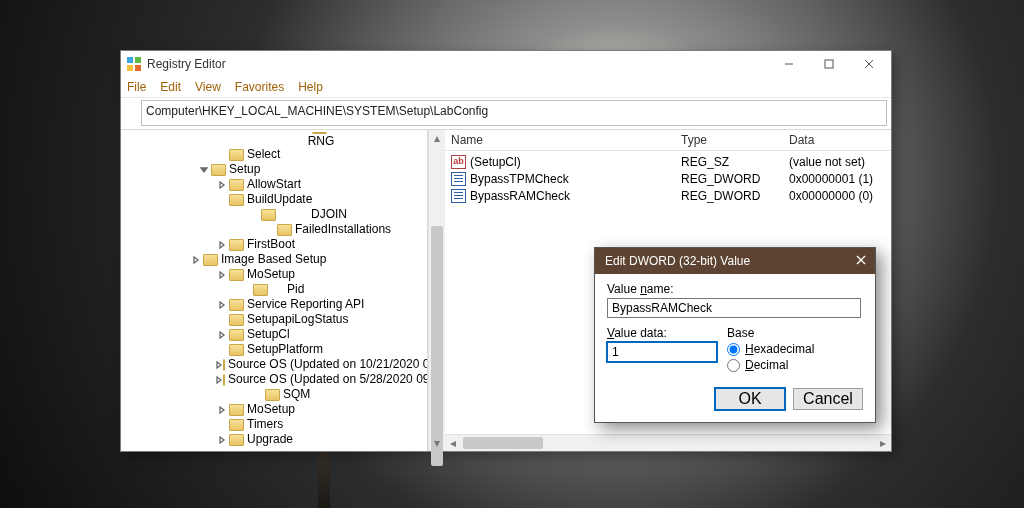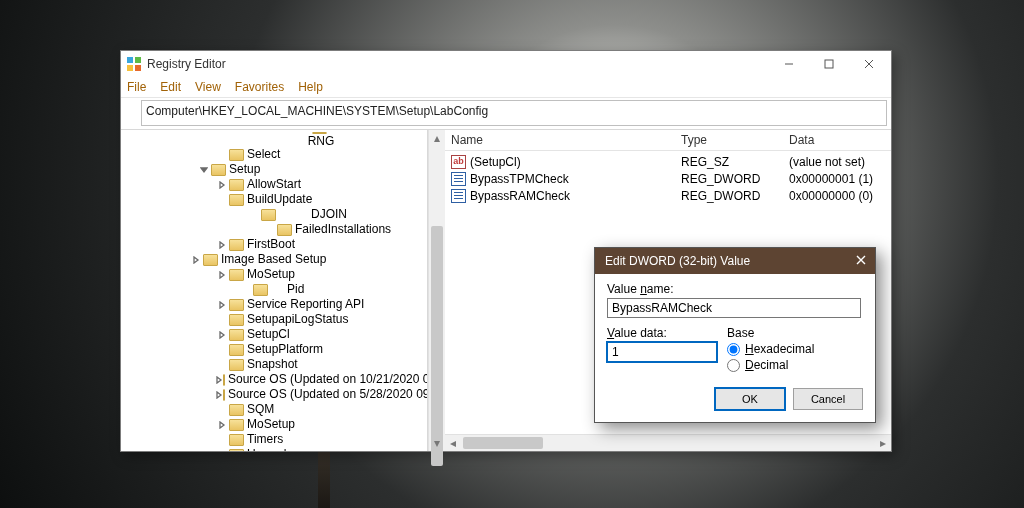--- a/index.html
+++ b/index.html
@@ -213,11 +213,6 @@
             <span class="lbl">SetupPlatform</span>
           </div>
           <div class="row" style="padding-left: 94px;">
-            <span class="tw"></span>
-            <span class="ficon"></span>
-            <span class="lbl">Snapshot</span>
-          </div>
-          <div class="row" style="padding-left: 94px;">
             <span class="tw">
               <svg viewBox="0 0 8 8">
                 <path d="M2 1 L6 4 L2 7 Z"></path>

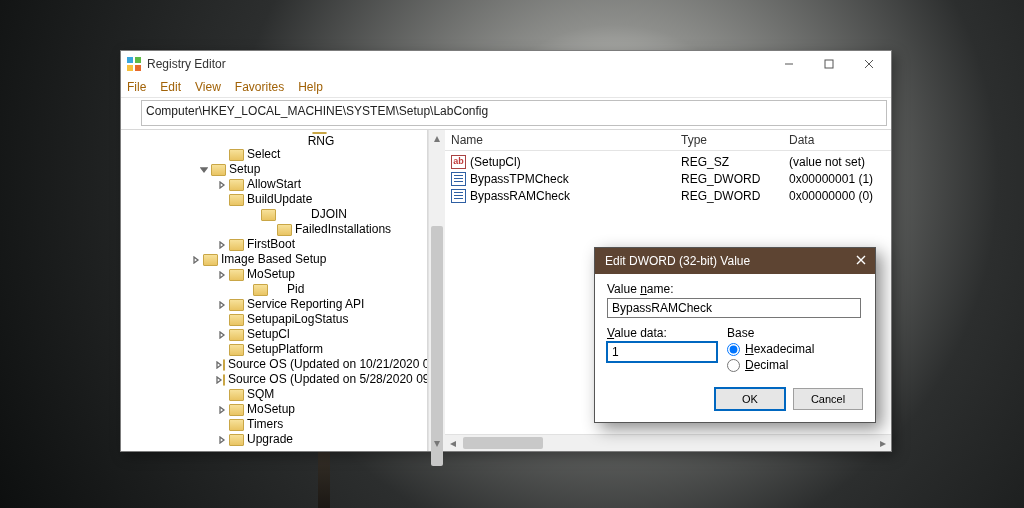--- a/index.html
+++ b/index.html
@@ -230,7 +230,7 @@
             <span class="ficon"></span>
             <span class="lbl">Source OS (Updated on 5/28/2020 09:50:15)</span>
           </div>
-          <div class="row" style="padding-left: 94px;">
+          <div class="row" style="padding-left: 94px; margin-left: 36px;">
             <span class="tw"></span>
             <span class="ficon"></span>
             <span class="lbl">SQM</span>

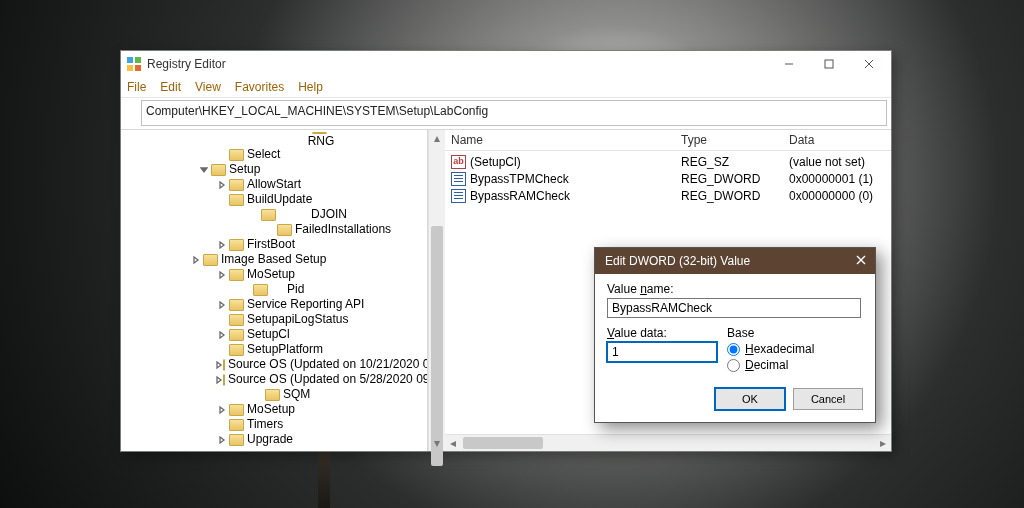--- a/index.html
+++ b/index.html
@@ -67,7 +67,7 @@
 .radio{display:flex;align-items:center;margin:2px 0}
 .radio input{margin:0 5px 0 0}
 .dlg-btns{display:flex;justify-content:flex-end;gap:8px;margin-top:14px}
-.btn{min-width:70px;height:22px;background:#e6e6e6;border:1px solid #9f9f9f;font-family:inherit;font-size:11px}
+.btn{min-width:70px;height:22px;background:#e6e6e6;border:1px solid #9f9f9f;font-family:inherit;font-size:16px}
 .btn.primary{border:1px solid #0067c0;outline:1px solid #0067c0}
 </style>
 </head>

